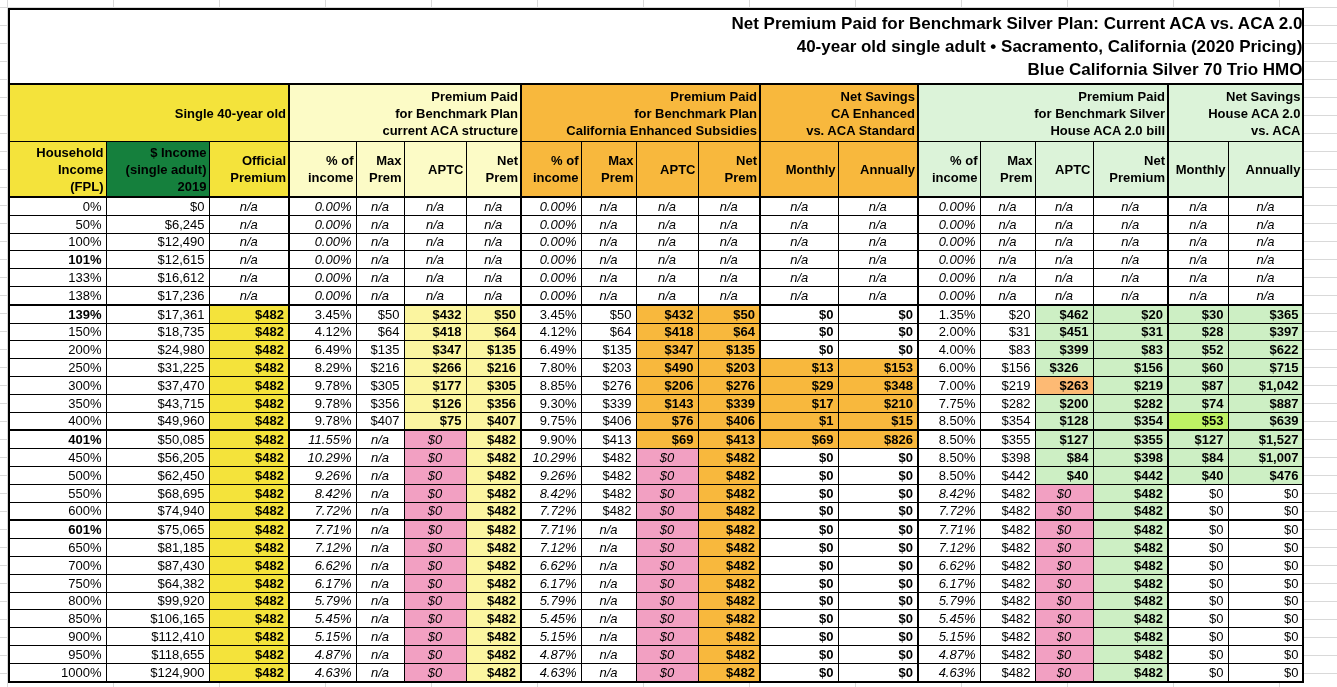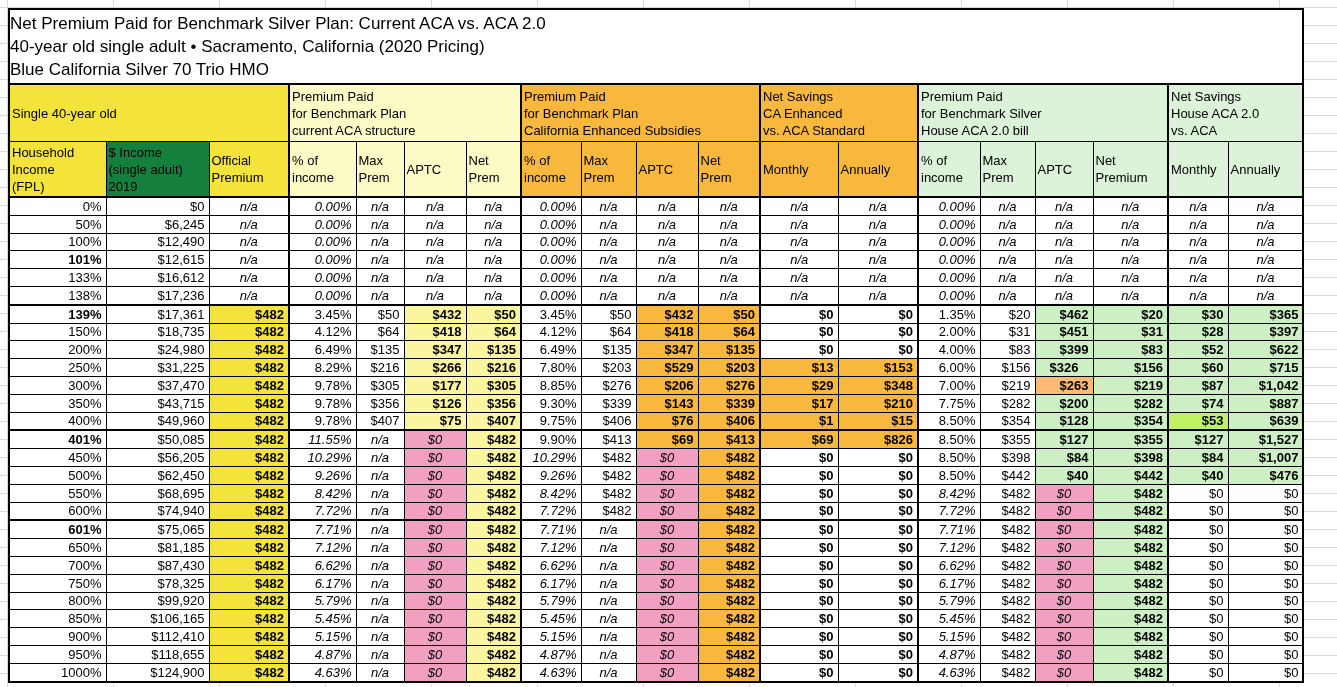--- a/index.html
+++ b/index.html
@@ -28,7 +28,7 @@
     vertical-align:middle;
   }
   th{
-    font-size:13px;font-weight:normal;text-align:left;
+    font-size:13px;font-weight:bold;text-align:right;
     white-space:pre-line;line-height:17px;padding:1px 2px;margin-left:39px;
   }
   #titleCell{

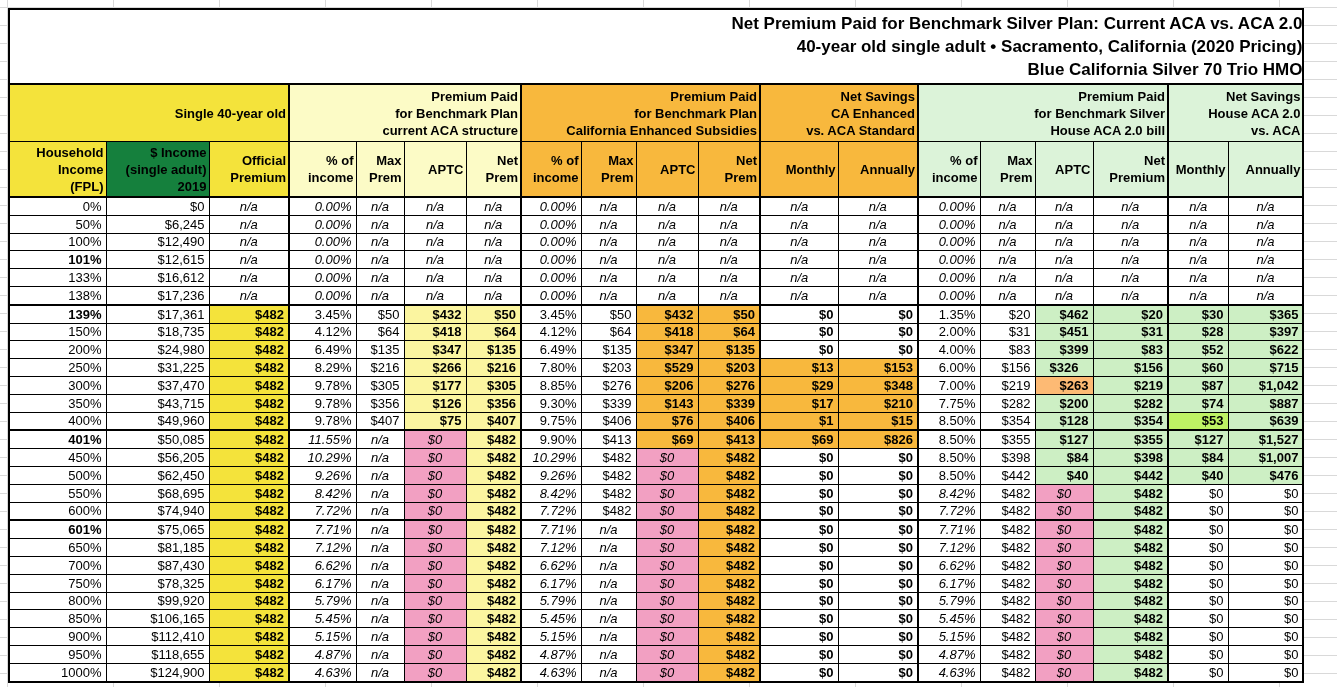--- a/index.html
+++ b/index.html
@@ -334,7 +334,7 @@
           <td class="b" style="background: rgb(251, 245, 160);">$216</td>
           <td class="gl">7.80%</td>
           <td>$203</td>
-          <td class="b" style="background: rgb(248, 184, 61);">$529</td>
+          <td class="b" style="background: rgb(248, 184, 61);">$490</td>
           <td class="b" style="background: rgb(248, 184, 61);">$203</td>
           <td class="b gl" style="background: rgb(248, 184, 61);">$13</td>
           <td class="b" style="background: rgb(248, 184, 61);">$153</td>

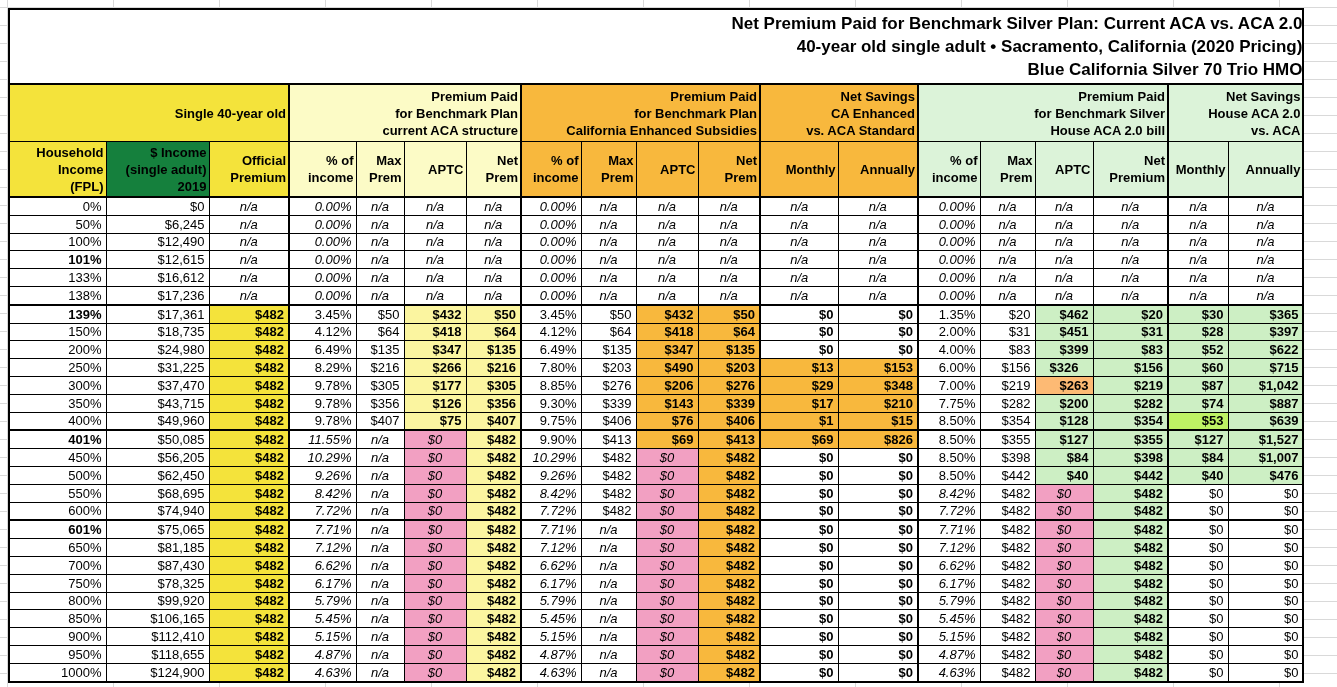--- a/index.html
+++ b/index.html
@@ -578,7 +578,7 @@
         </tr>
         <tr>
           <td class="gl">750%</td>
-          <td>$78,325</td>
+          <td>$64,382</td>
           <td class="b" style="background: rgb(244, 227, 59);">$482</td>
           <td class="i gl">6.17%</td>
           <td class="c i">n/a</td>

